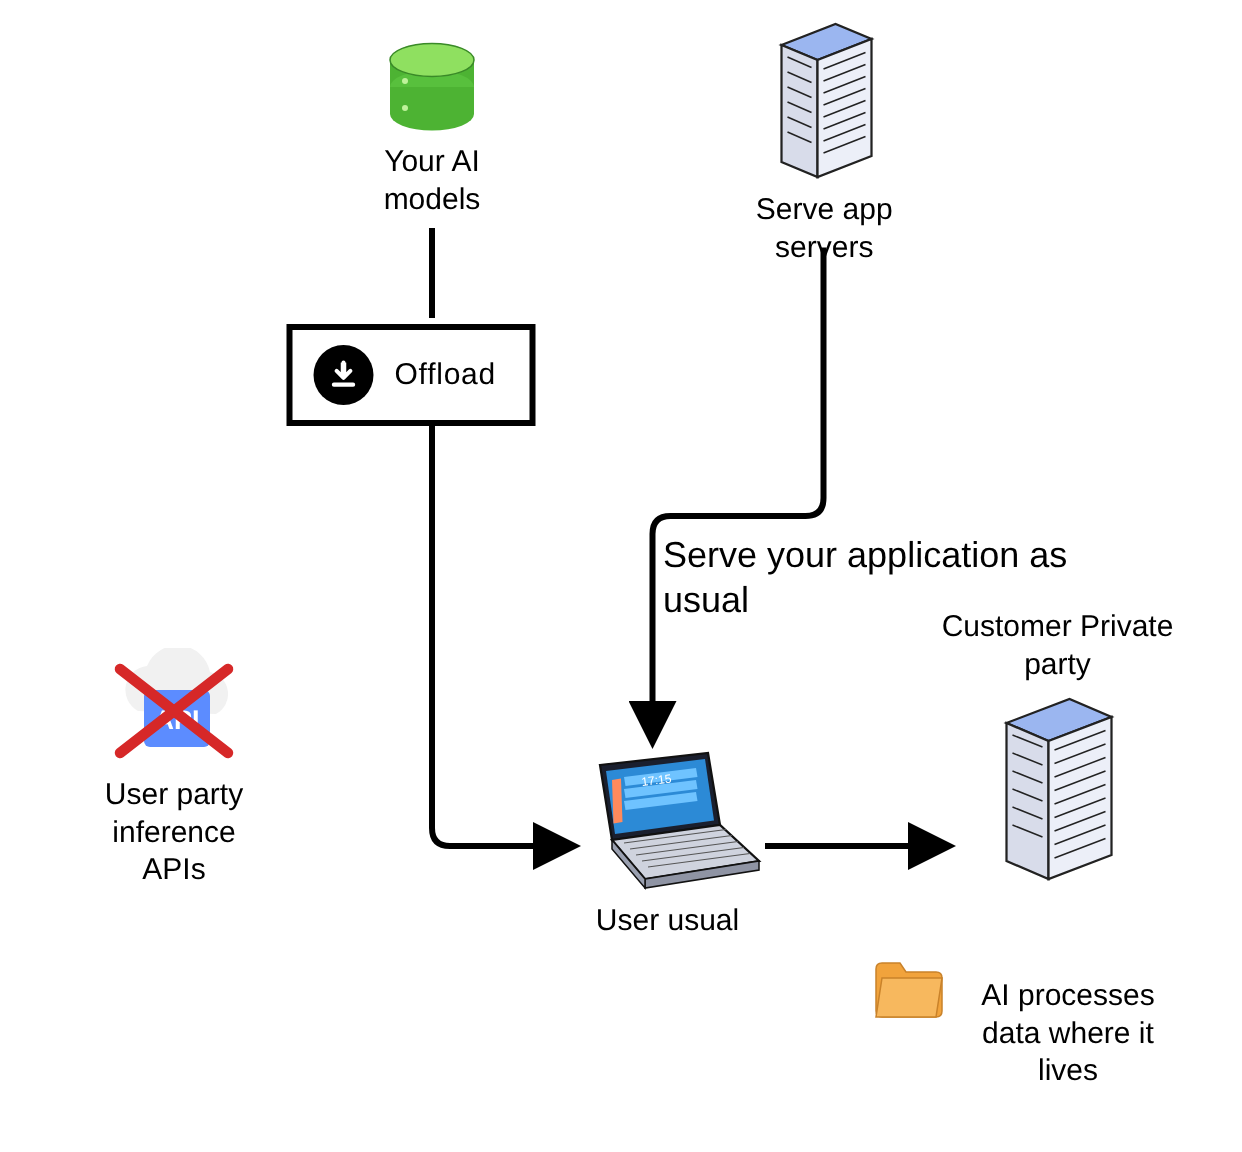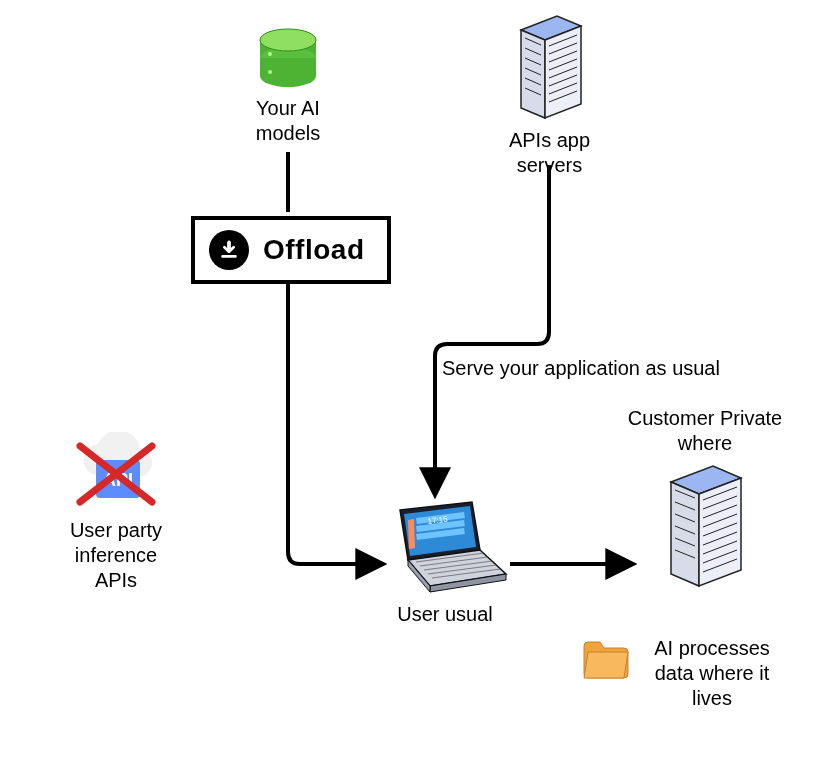--- a/index.html
+++ b/index.html
@@ -86,7 +86,7 @@
         <line x1="14" y1="76" x2="30" y2="83"></line>
       </g>
     </svg>
-    <div class="label" style="white-space:pre-line;">APIs app
+    <div class="label" style="white-space:pre-line;">Serve app
 servers</div>
   </div>
 

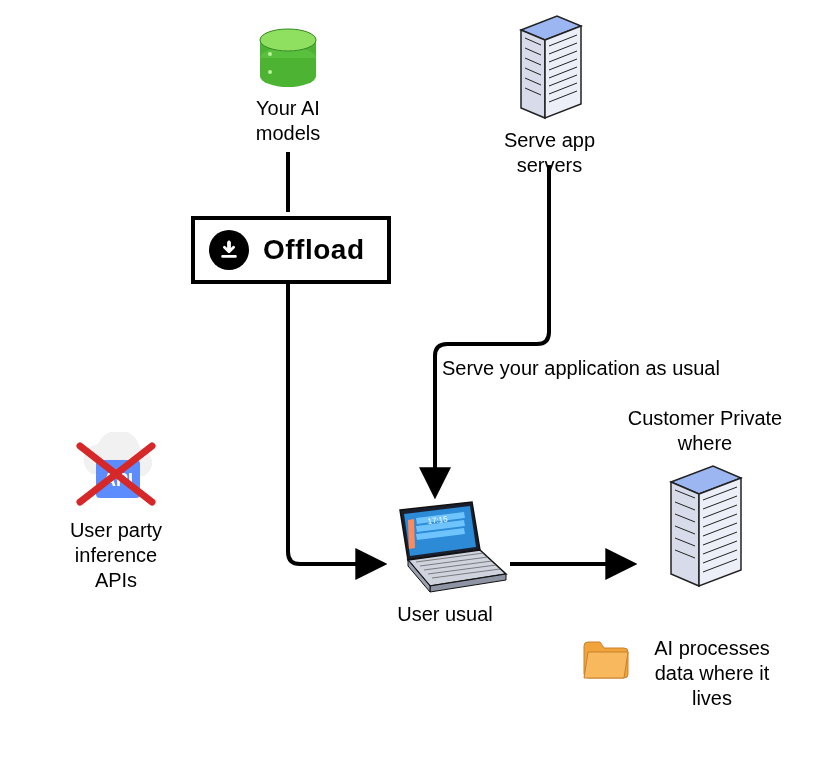--- a/index.html
+++ b/index.html
@@ -11,7 +11,7 @@
   .offload-box { position: absolute; border: 4px solid #000; padding: 10px 22px 10px 14px; display: flex; align-items: center; gap: 14px; background: #fff; }
   .offload-box .circle { width: 40px; height: 40px; border-radius: 50%; background: #000; display: flex; align-items: center; justify-content: center; }
   .offload-box .circle svg { width: 22px; height: 22px; }
-  .offload-text { font-size: 28px; font-weight: 700; color: #000; letter-spacing: 0.5px; }
+  .offload-text { font-size: 20px; font-weight: 400; color: #000; letter-spacing: 0.5px; }
   svg.arrows { position: absolute; left: 0; top: 0; width: 828px; height: 768px; pointer-events: none; }
 </style>
 </head>

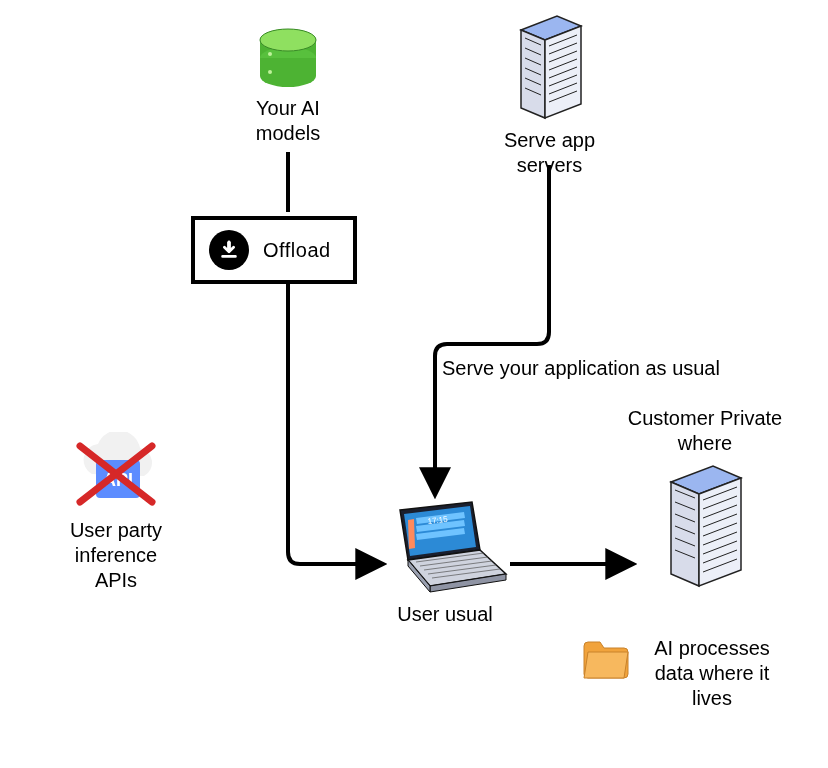--- a/index.html
+++ b/index.html
@@ -7,7 +7,7 @@
   .canvas { position: relative; width: 828px; height: 768px; padding-left: 20px; }
   .node { position: absolute; display: flex; flex-direction: column; align-items: center; }
   .label { font-size: 20px; color: #000; text-align: center; line-height: 1.25; margin-top: 6px; }
-  .annot { position: absolute; font-size: 20px; color: #000; text-align: center; line-height: 1.25; }
+  .annot { position: absolute; font-size: 24px; color: #000; text-align: center; line-height: 1.25; }
   .offload-box { position: absolute; border: 4px solid #000; padding: 10px 22px 10px 14px; display: flex; align-items: center; gap: 14px; background: #fff; }
   .offload-box .circle { width: 40px; height: 40px; border-radius: 50%; background: #000; display: flex; align-items: center; justify-content: center; }
   .offload-box .circle svg { width: 22px; height: 22px; }

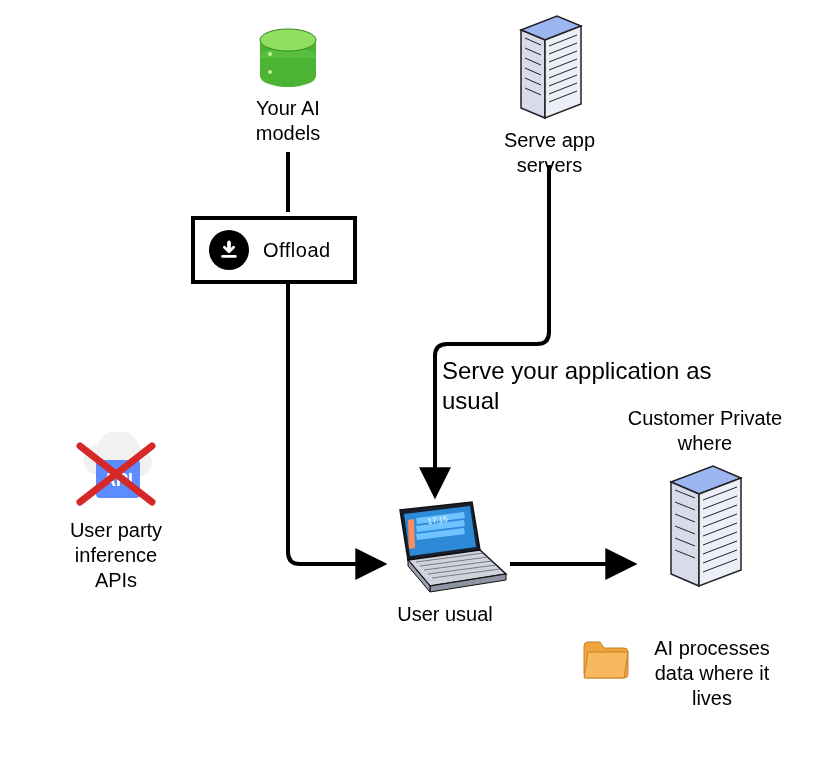--- a/index.html
+++ b/index.html
@@ -140,7 +140,7 @@
 
   <div class="node" style="left:620px; top:400px; width:170px;">
     <div class="label" style="white-space:pre-line; margin-bottom:6px;">Customer Private
-where</div>
+party</div>
     <svg width="92" height="130" viewBox="0 0 92 130">
       <polygon points="12,20 54,4 82,16 40,32" fill="#9bb6f0" stroke="#222" stroke-width="1.5"></polygon>
       <polygon points="12,20 40,32 40,124 12,112" fill="#d8dcea" stroke="#222" stroke-width="1.5"></polygon>

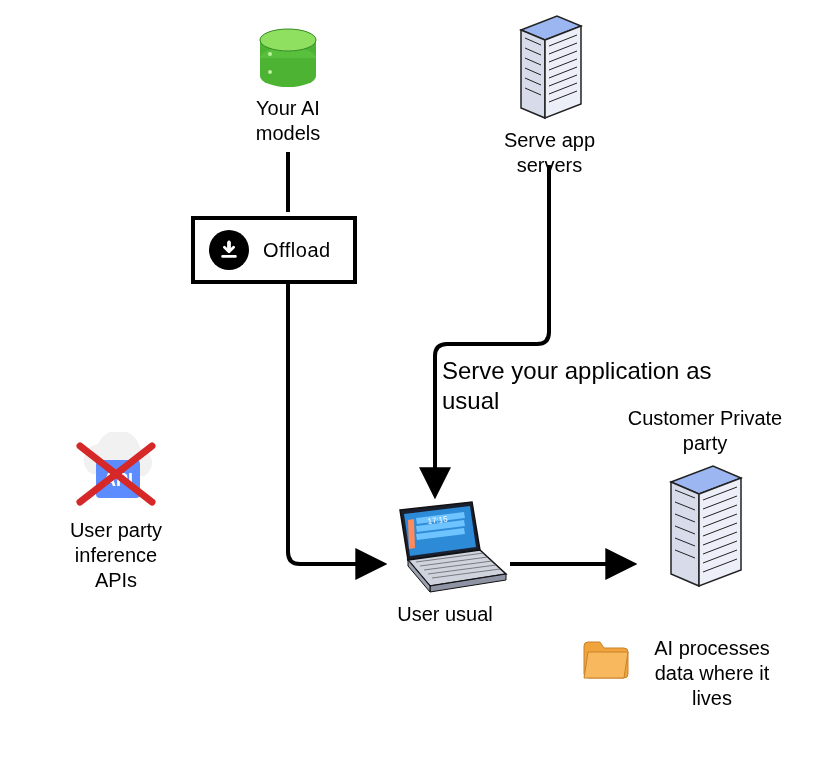--- a/index.html
+++ b/index.html
@@ -172,7 +172,7 @@
       <path d="M4,12 L4,38 Q4,42 8,42 L44,42 Q48,42 48,38 L48,16 Q48,12 44,12 L24,12 L20,6 L8,6 Q4,6 4,10 Z" fill="#f1a33c" stroke="#c9822a" stroke-width="1"></path>
       <path d="M8,16 L48,16 L44,42 L4,42 Z" fill="#f7b85e" stroke="#c9822a" stroke-width="1"></path>
     </svg>
-    <div class="label" style="white-space:pre-line; text-align:center; margin-top:0; width:140px;">AI processes
+    <div class="label" style="white-space:pre-line; text-align:center; margin-top:16px; width:140px;">AI processes
 data where it
 lives</div>
   </div>

